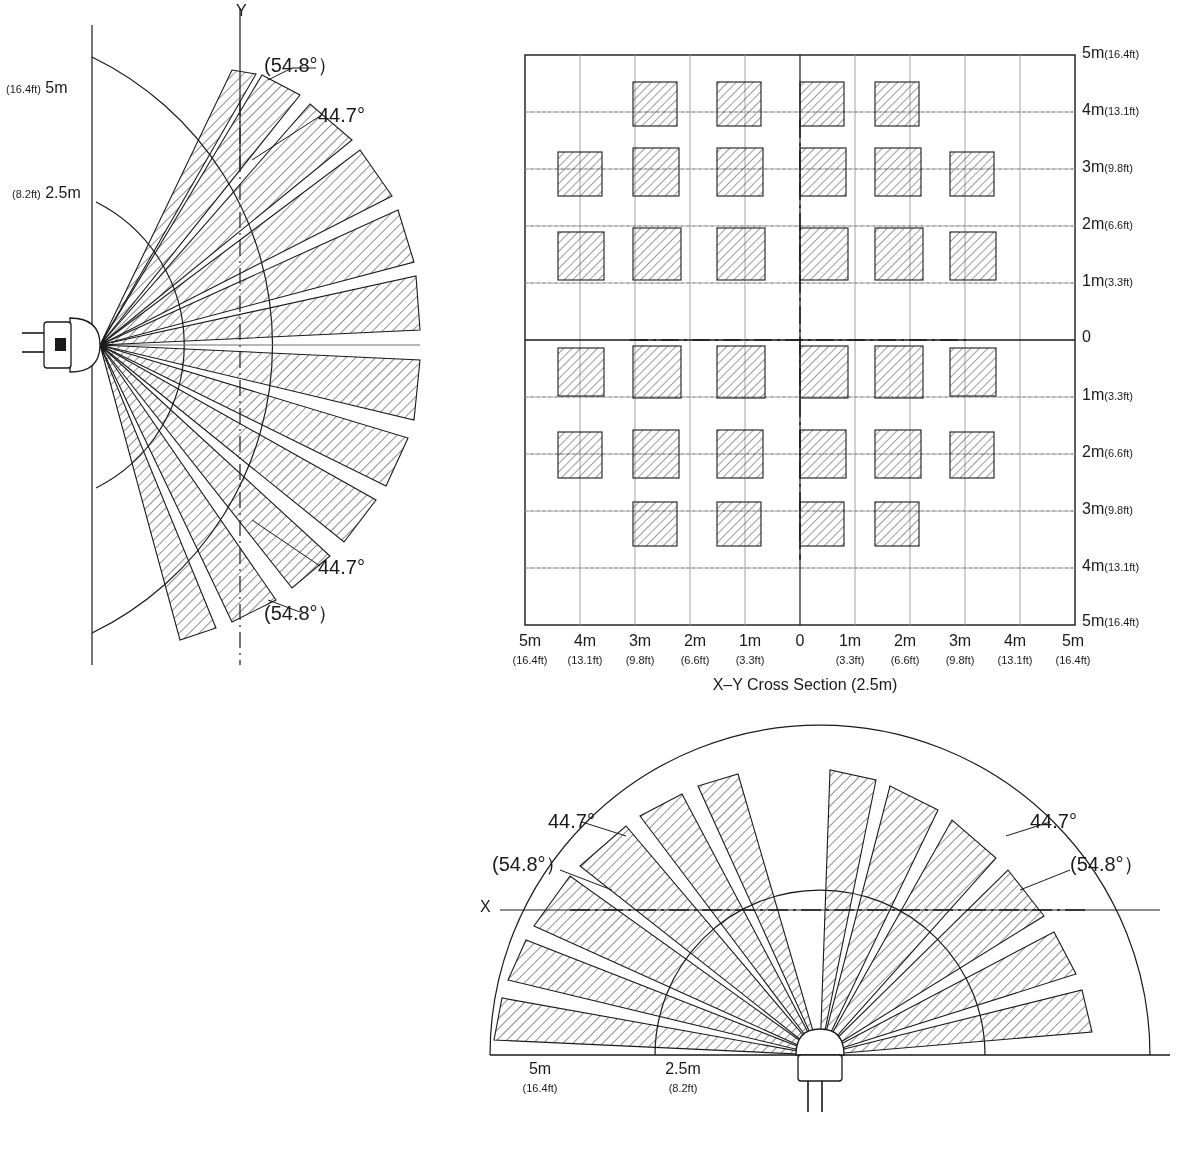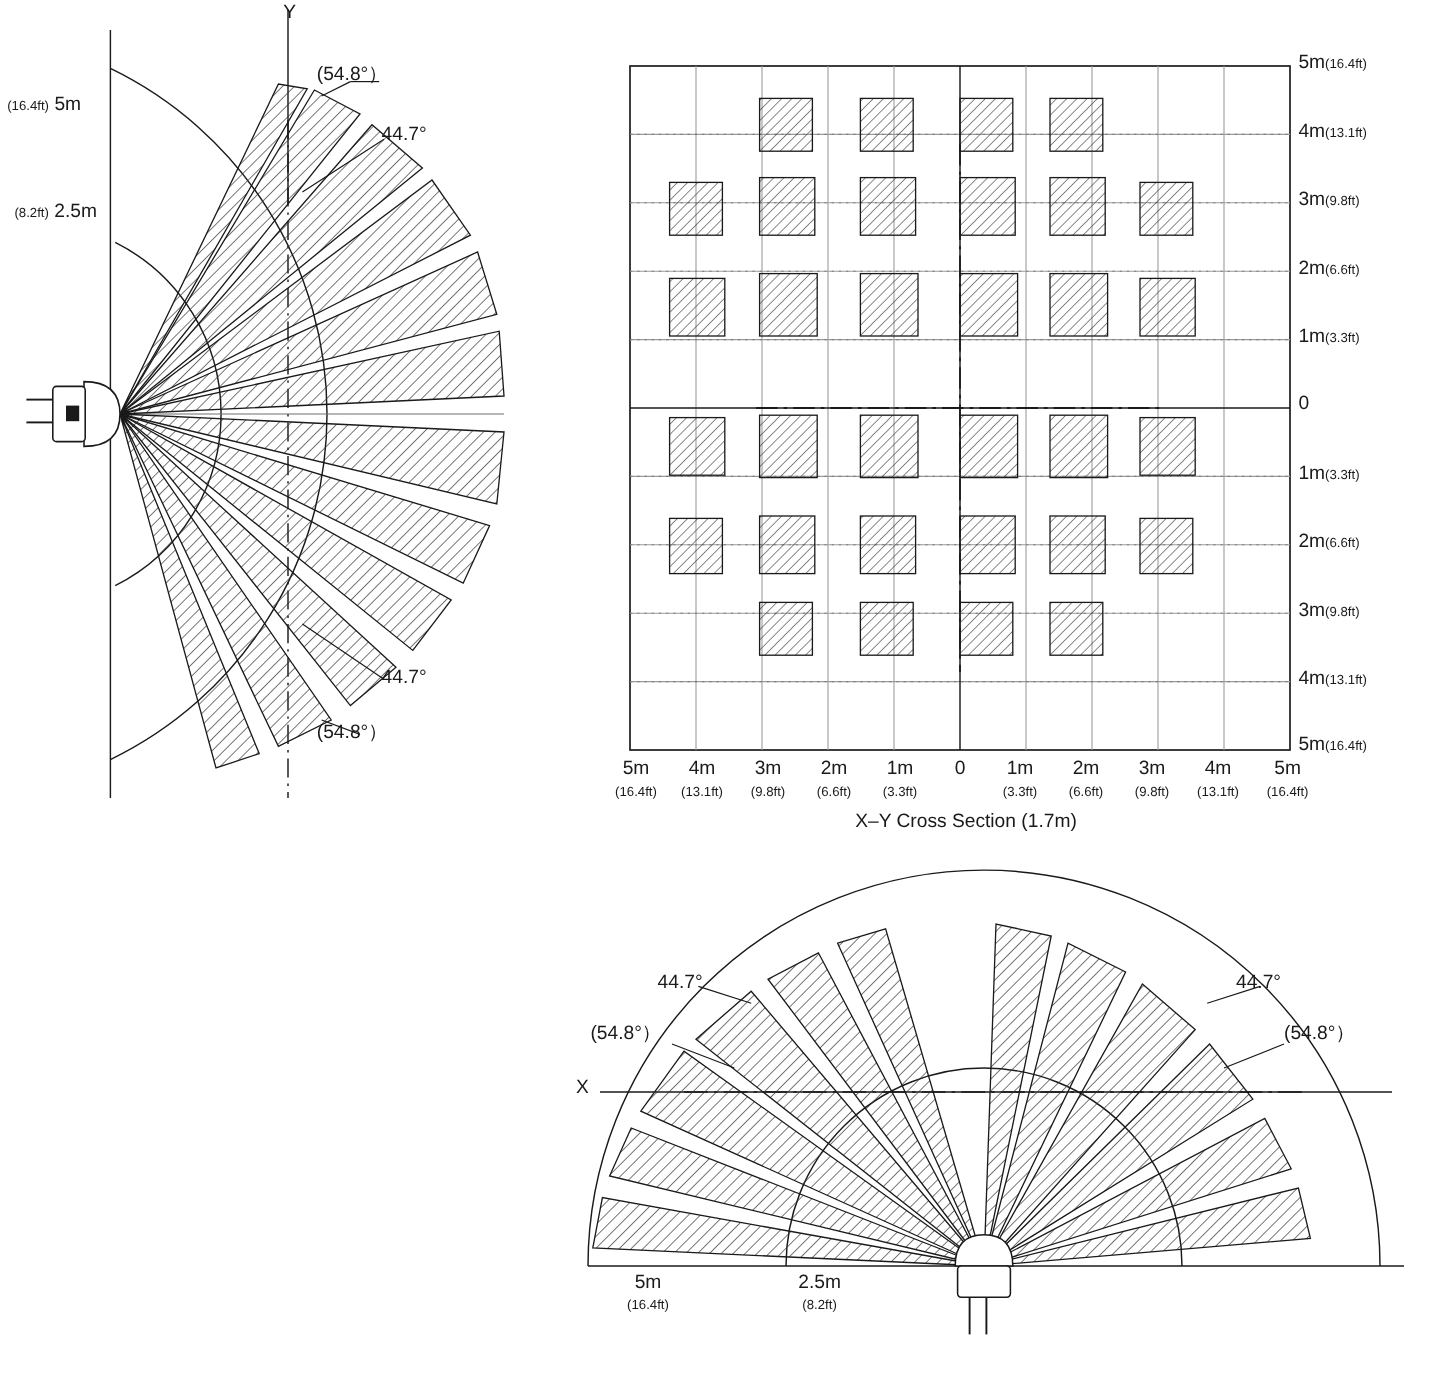--- a/index.html
+++ b/index.html
@@ -18,7 +18,7 @@
   .lbl .big{font-size:16px;}
   .lbl .small{font-size:11px;}
   .cap{font-size:16px;}
-  .ang{font-size:16px;}
+  .ang{font-size:20px;}
 </style>
 </head>
 <body>

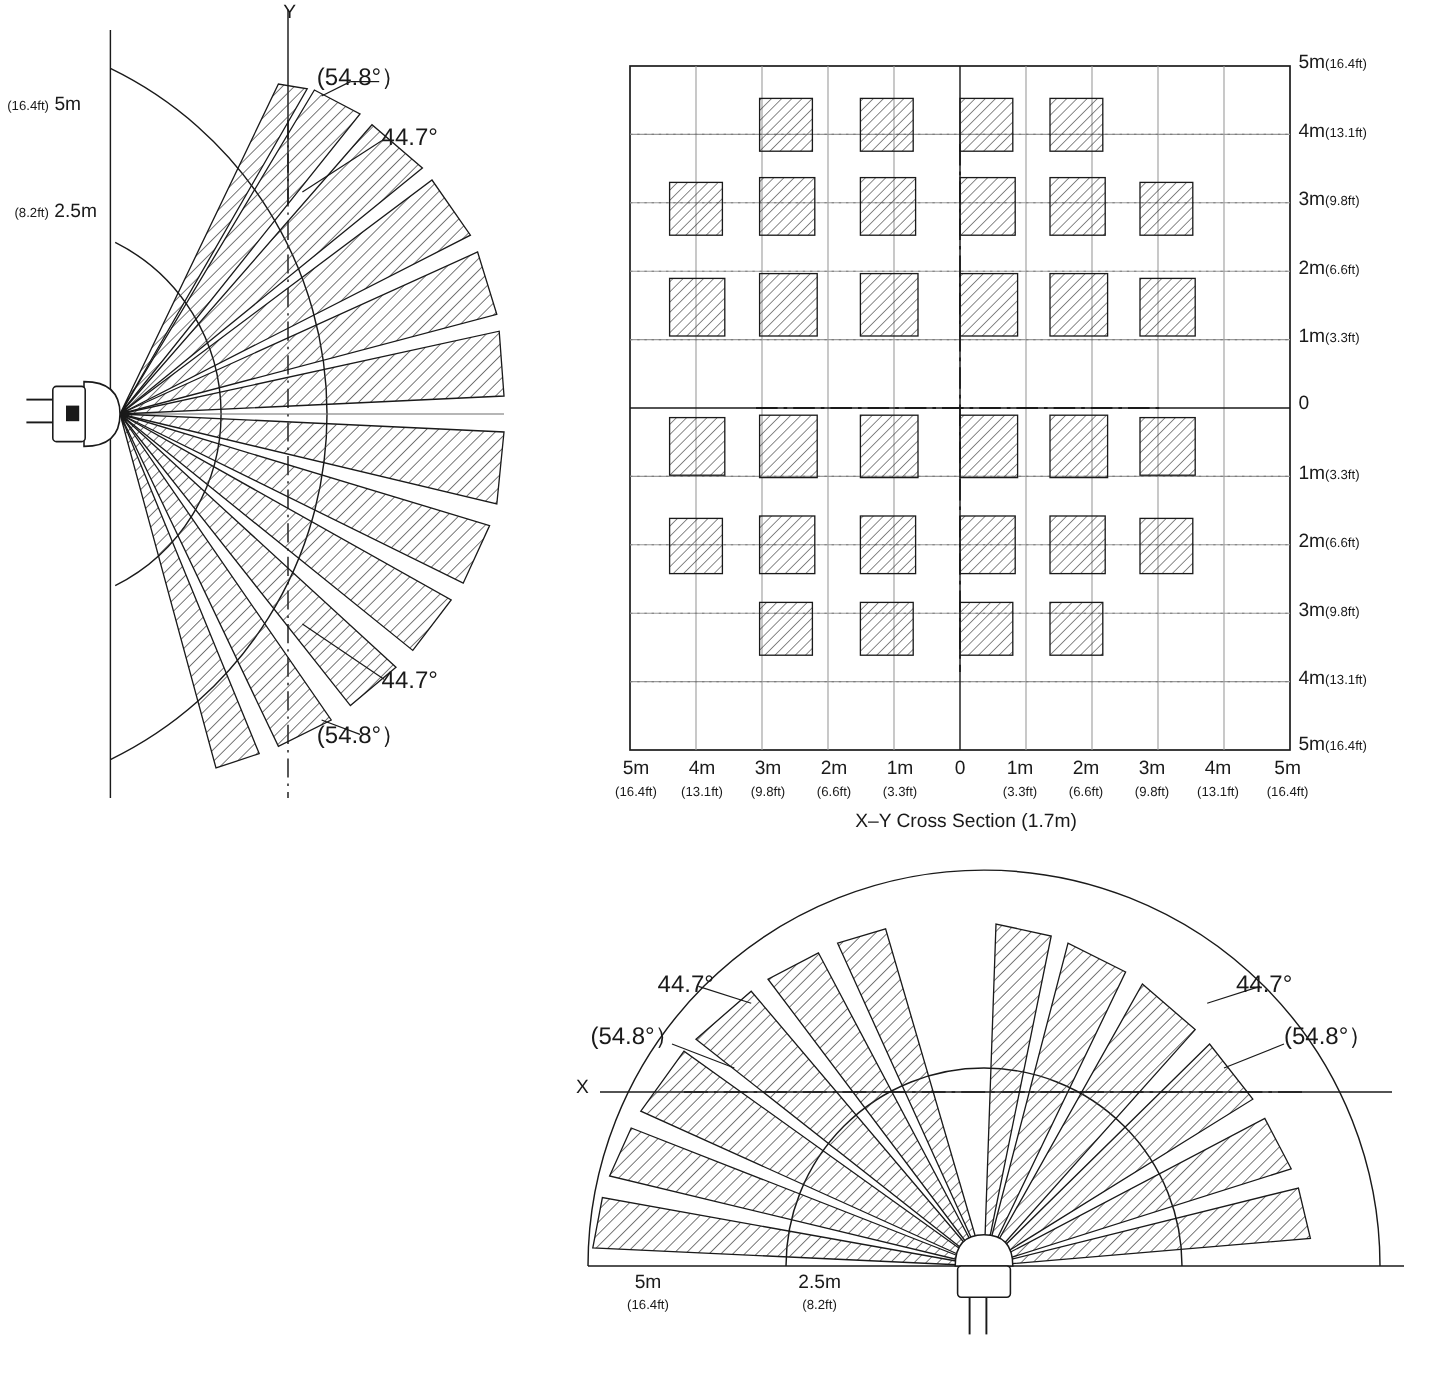--- a/index.html
+++ b/index.html
@@ -91,7 +91,7 @@
       <span class="big">5m</span>
     </div>
 
-    <div class="lbl" style="left:12px;top:168px;">
+    <div class="lbl" style="left:12px;top:184px;">
       <span class="small">(8.2ft)</span>
       <span class="big">2.5m</span>
     </div>

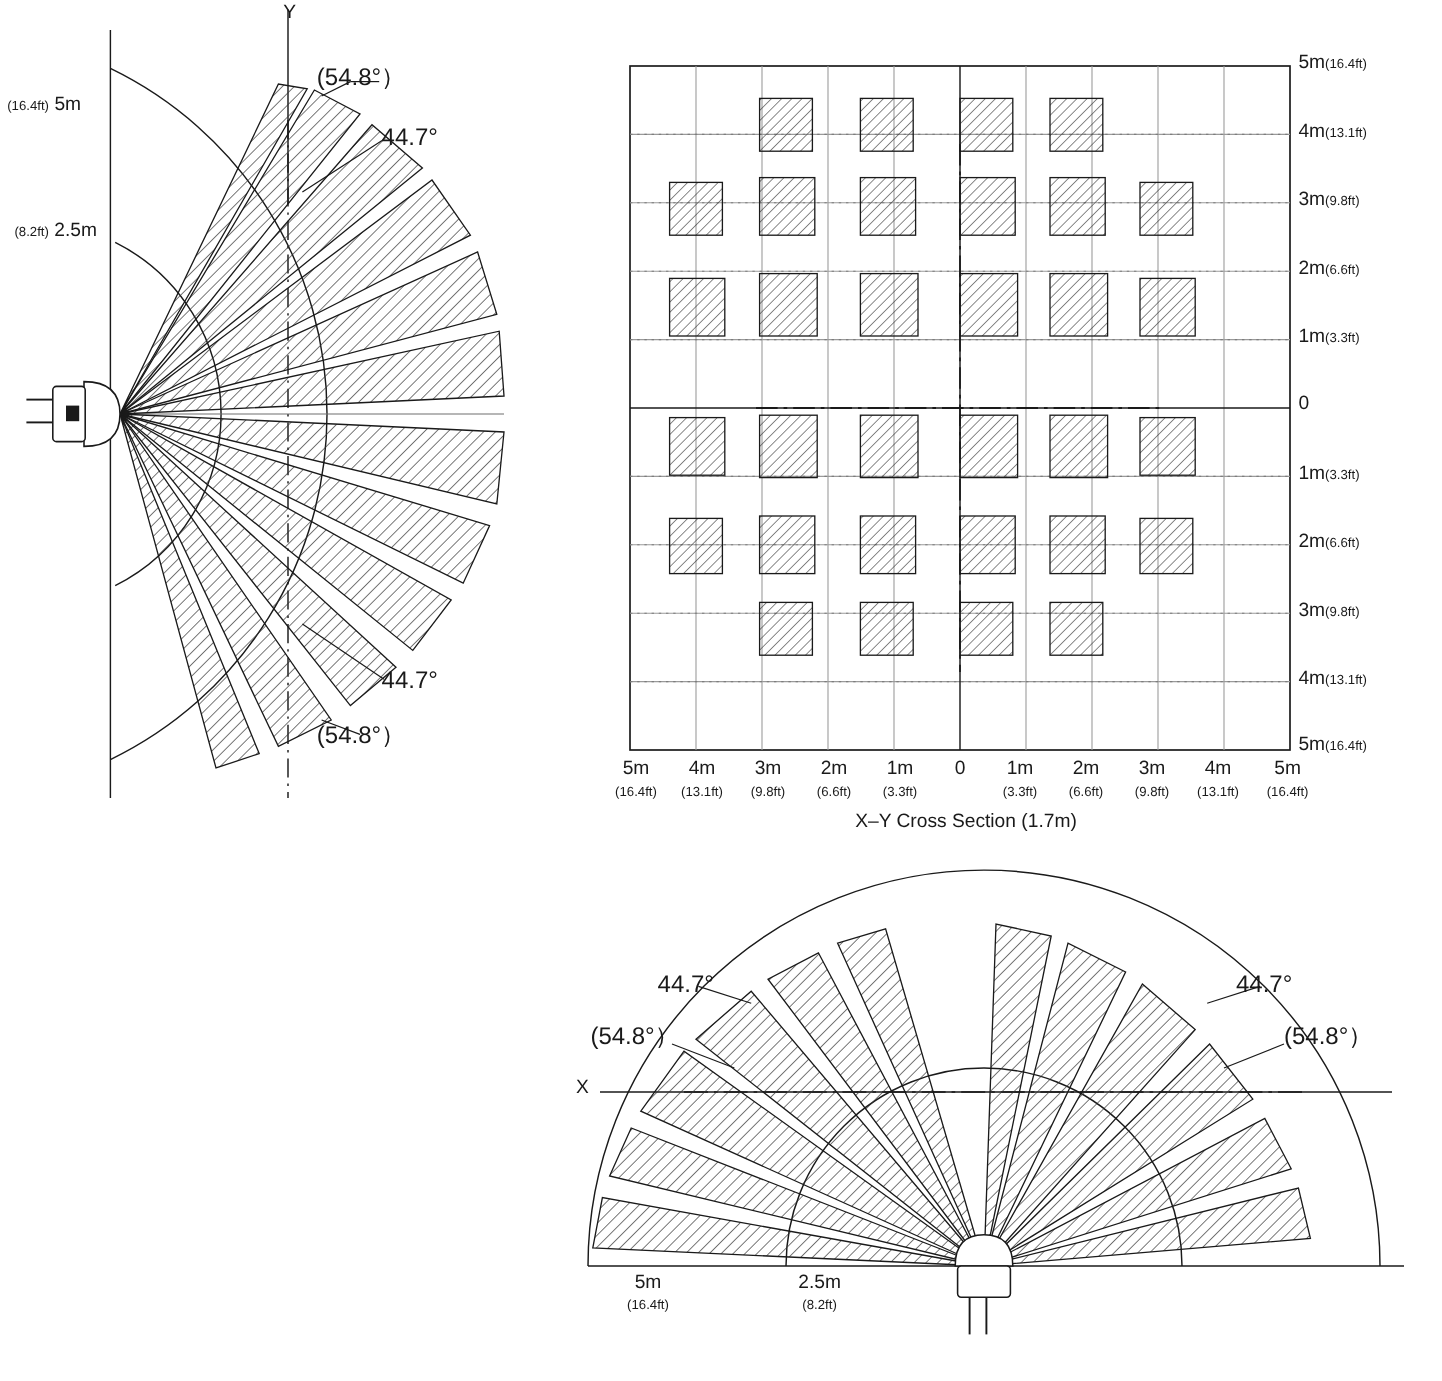--- a/index.html
+++ b/index.html
@@ -223,7 +223,7 @@
     <div class="lbl" style="left:578px;top:632px;text-align:center;width:50px;"><span class="big">5m</span><br><span class="small">(16.4ft)</span></div>
 
     <div class="lbl" style="left:195px;top:676px;width:280px;text-align:center;">
-      <span class="cap">X–Y Cross Section (1.7m)</span>
+      <span class="cap">X–Y Cross Section (2.5m)</span>
     </div>
   </div>
 

